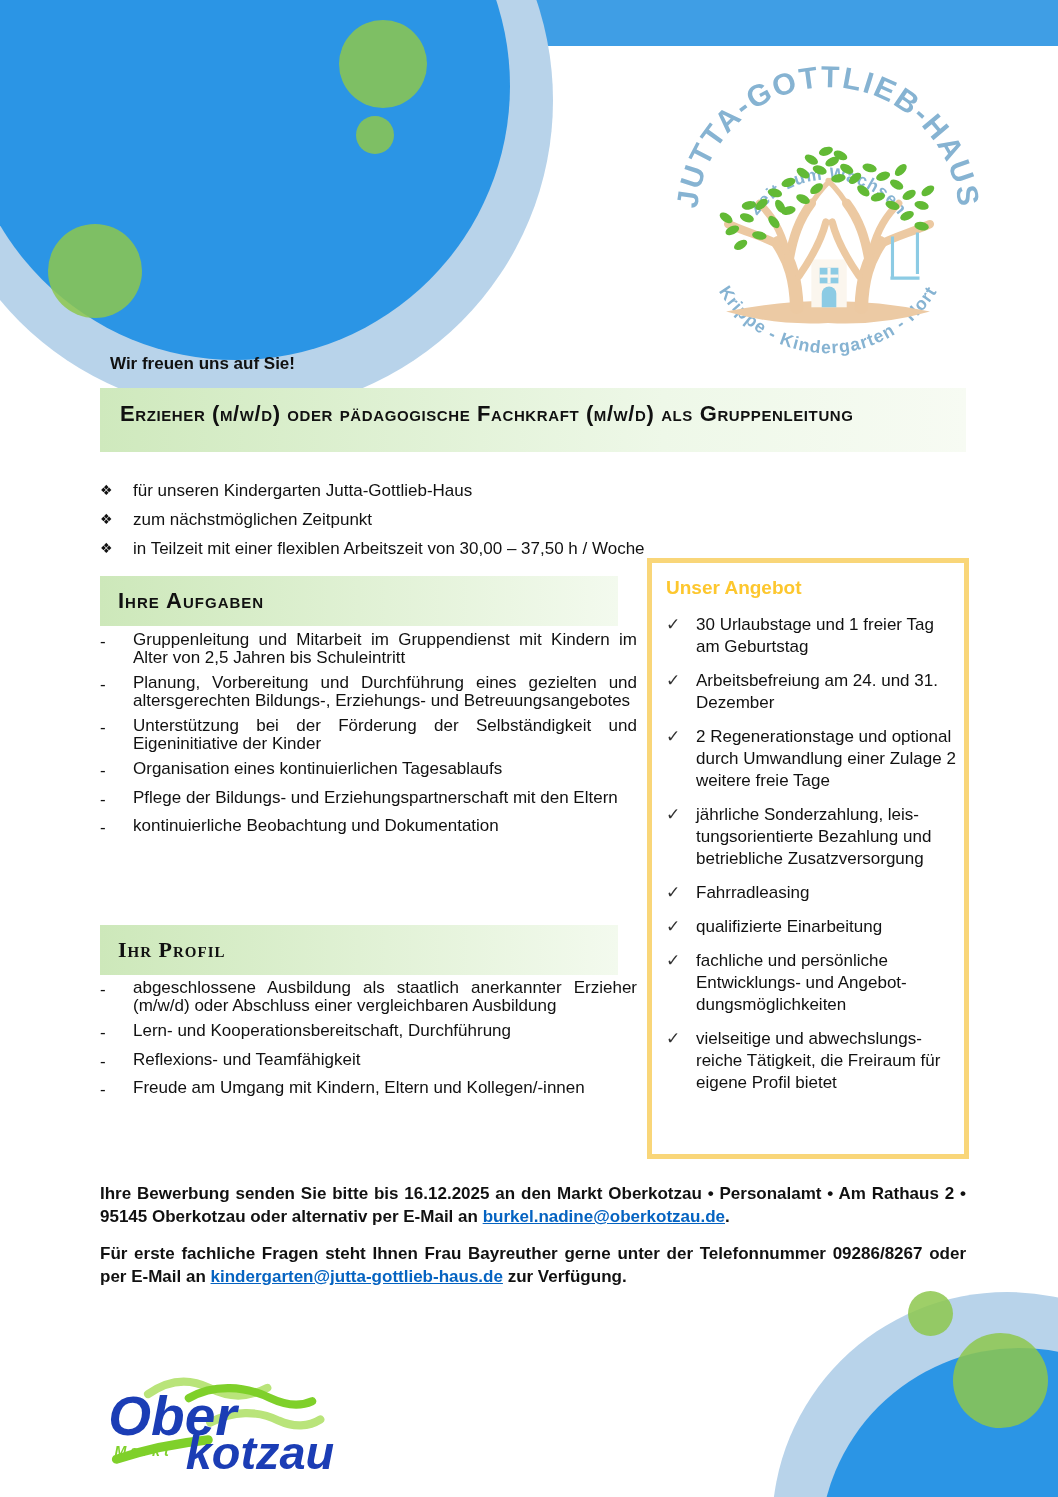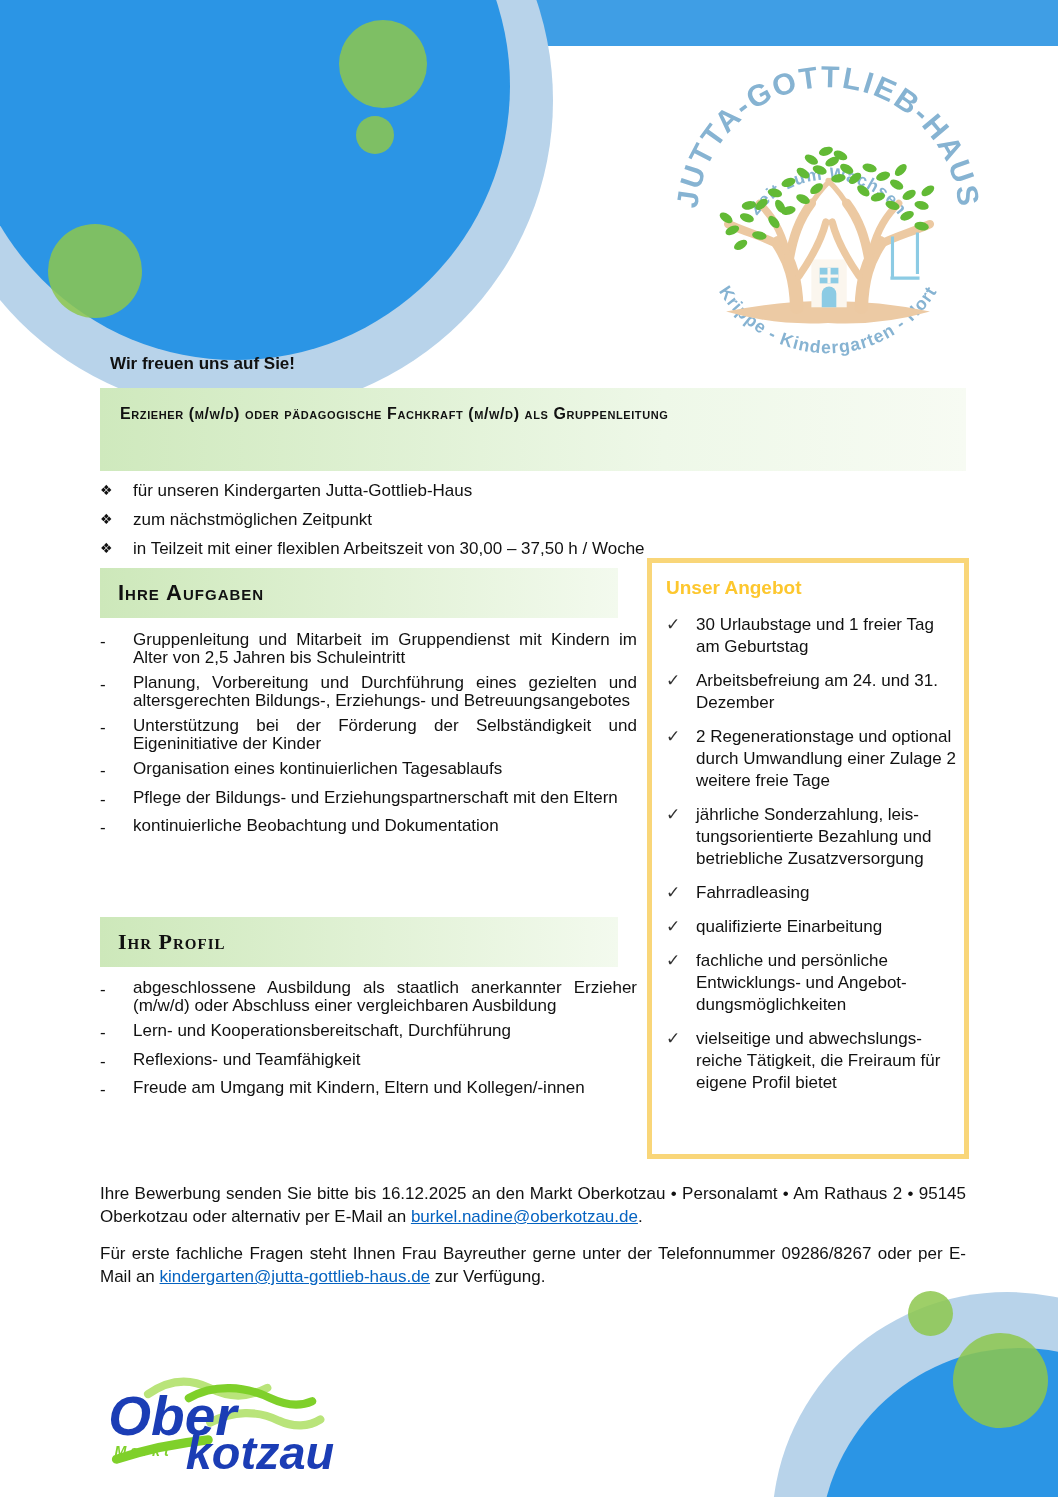--- a/index.html
+++ b/index.html
@@ -27,9 +27,9 @@
   
   .welcome { position:absolute; left:110px; top:354px; font-size:17px; font-weight:bold; }
   .title-block {
-    position:absolute; left:100px; top:388px; width:866px; height:83px; box-sizing:border-box;
+    position:absolute; left:100px; top:388px; width:866px; height:64px; box-sizing:border-box;
     padding:10px 20px 0 20px; background:linear-gradient(90deg,#cfe9bd,#eef8e8 65%,#f7fbf3);
-    font-variant:small-caps; font-weight:bold; font-size:16px; letter-spacing:.6px; line-height:32px;
+    font-variant:small-caps; font-weight:bold; font-size:22px; letter-spacing:.6px; line-height:32px;
   }
   .intro-list { position:absolute; left:100px; top:480px; width:660px; font-size:17px; }
   .li { display:flex; }

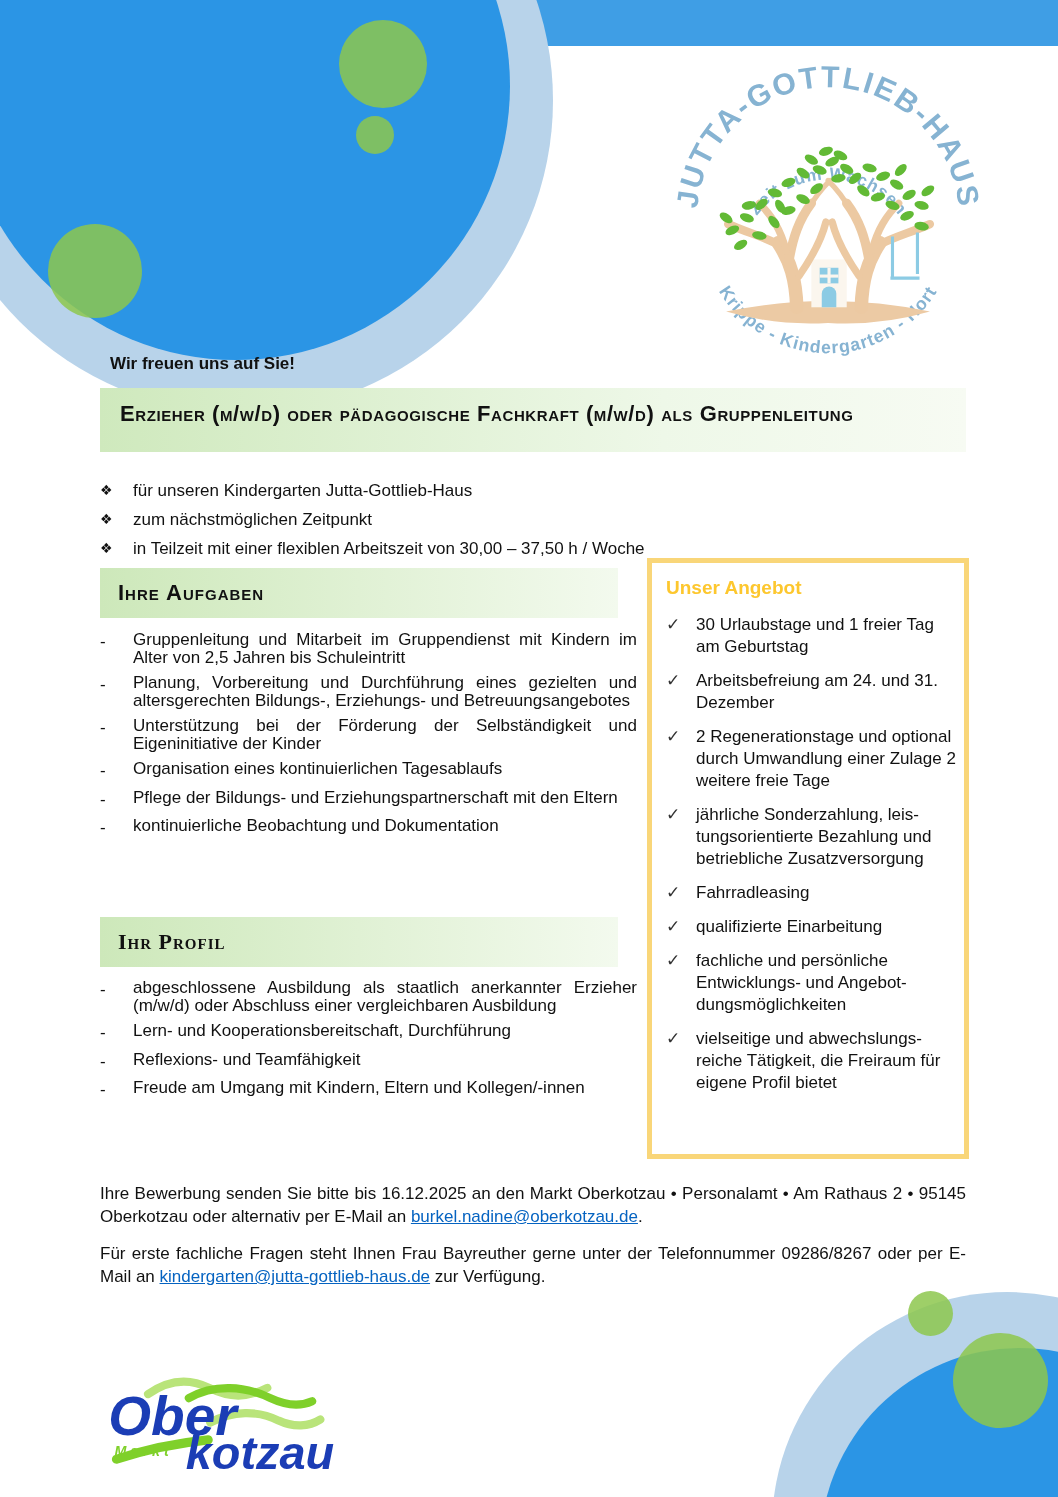--- a/index.html
+++ b/index.html
@@ -38,7 +38,7 @@
   .sec-bar {
     position:absolute; left:100px; width:518px; height:50px; box-sizing:border-box;
     padding-left:18px; line-height:50px; background:linear-gradient(90deg,#cde8ba,#f3faee);
-    font-variant:small-caps; font-weight:bold; font-size:22px; letter-spacing:1px;
+    font-variant:small-caps; font-weight:bold; font-size:22px; letter-spacing:1px;margin-top:8px;
   }
   .bar1 { top:568px; }
   .bar2 { top:917px;font-family:Liberation Serif, serif; }

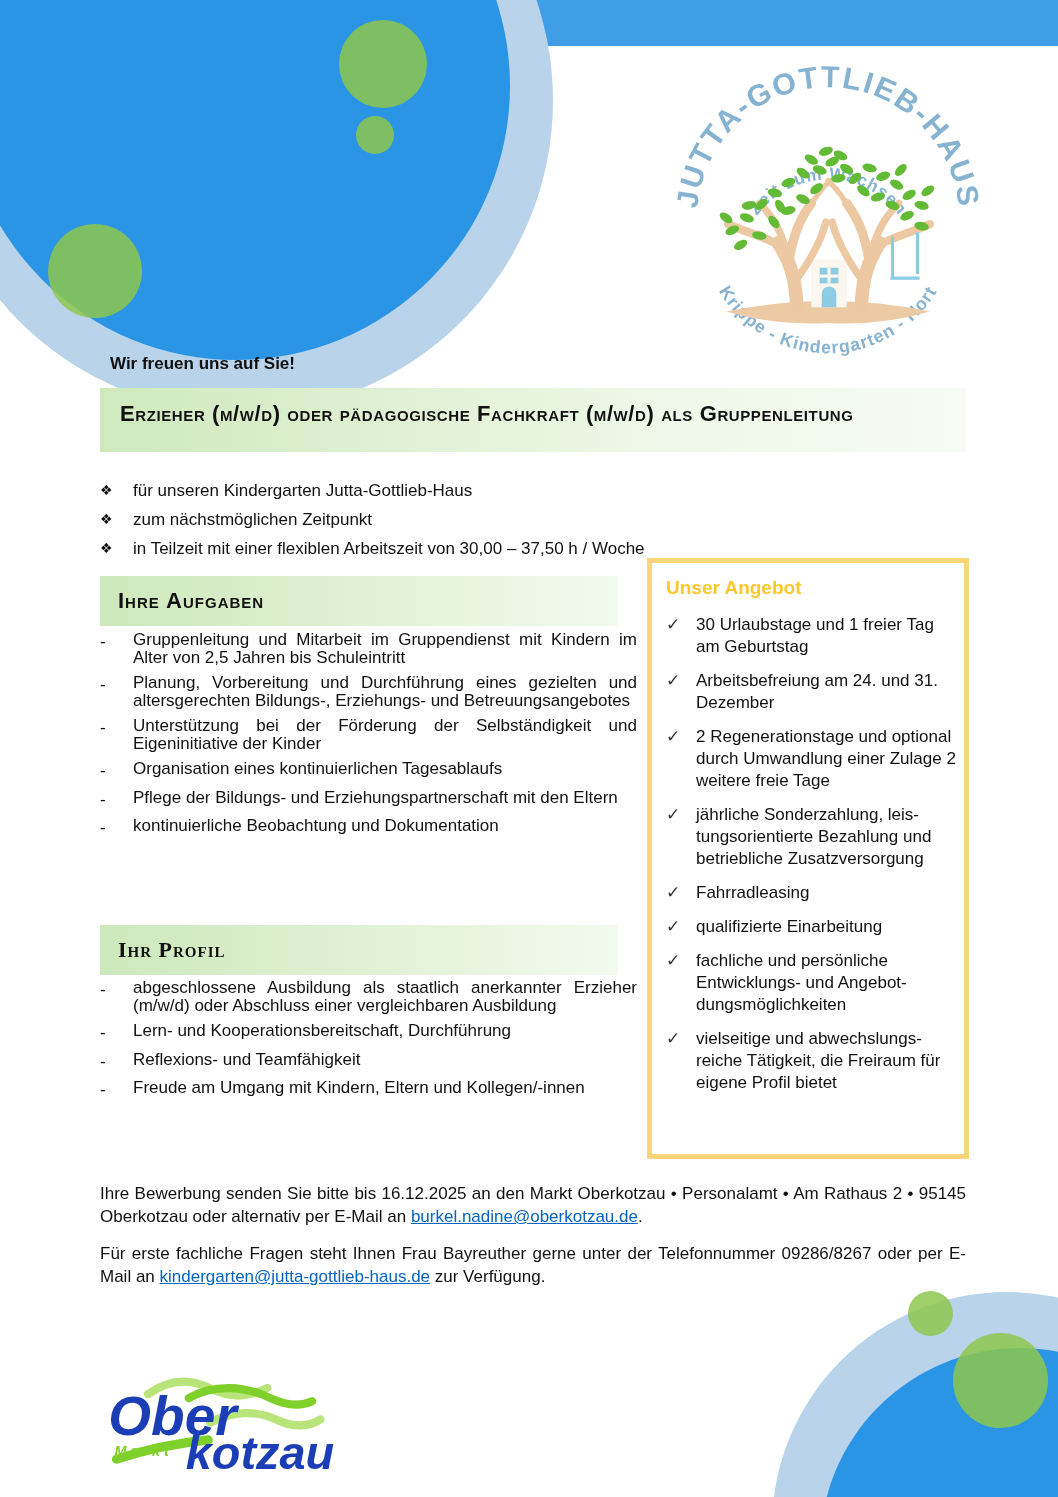--- a/index.html
+++ b/index.html
@@ -57,7 +57,7 @@
   .m-check { flex:0 0 30px; color:#333; }
   .offer-box .t { flex:1; }
   .contact { position:absolute; left:100px; top:1182px; width:866px; font-size:17px; line-height:23px; text-align:justify; }
-  .contact p { margin:0 0 14px 0; }
+  .contact p { margin:0 0 14px 0;font-weight:bold; }
   .link { color:#0563c1; text-decoration:underline; cursor:pointer; }
 </style>
 </head>

